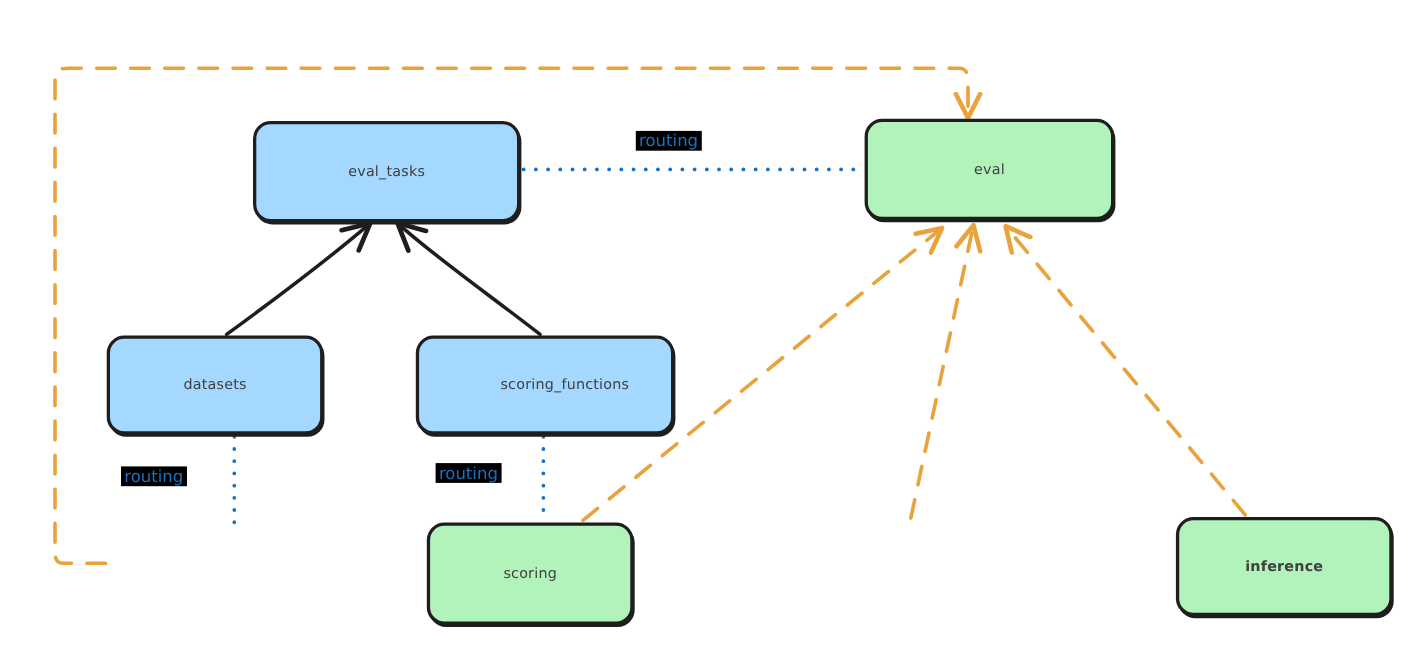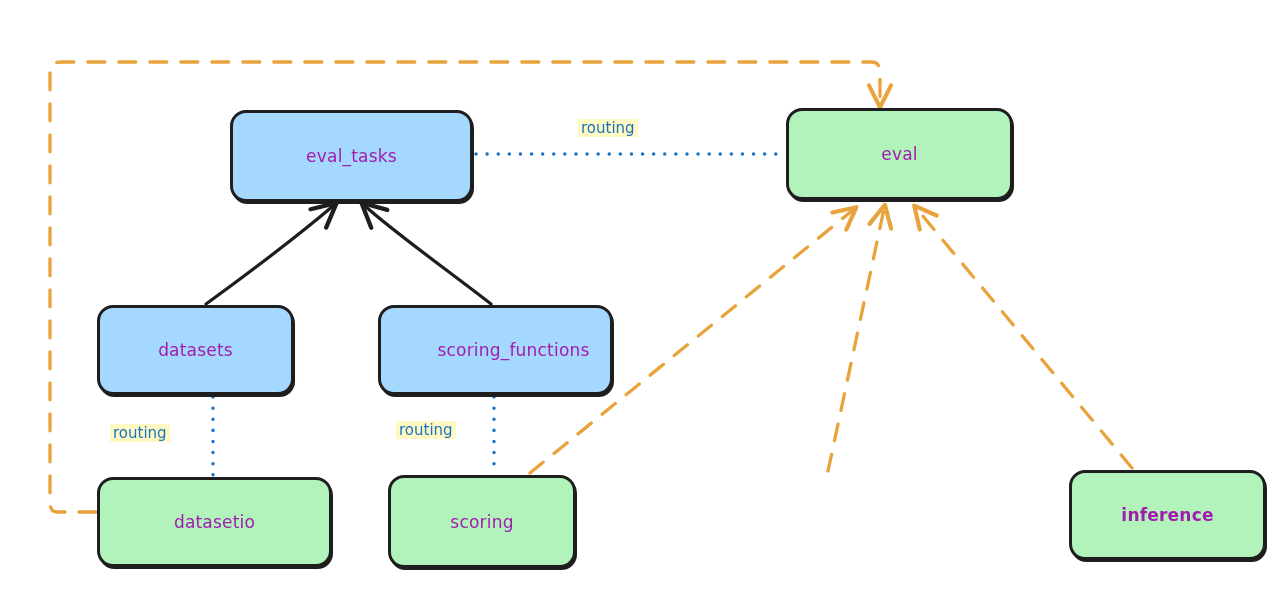--- a/index.html
+++ b/index.html
@@ -59,7 +59,7 @@
     color: #1971c2;
     white-space: nowrap;
     z-index: 6;
-    background: #fef9c3;
+    background: #000000;
     padding: 0 3px;
     user-select: none;
   }

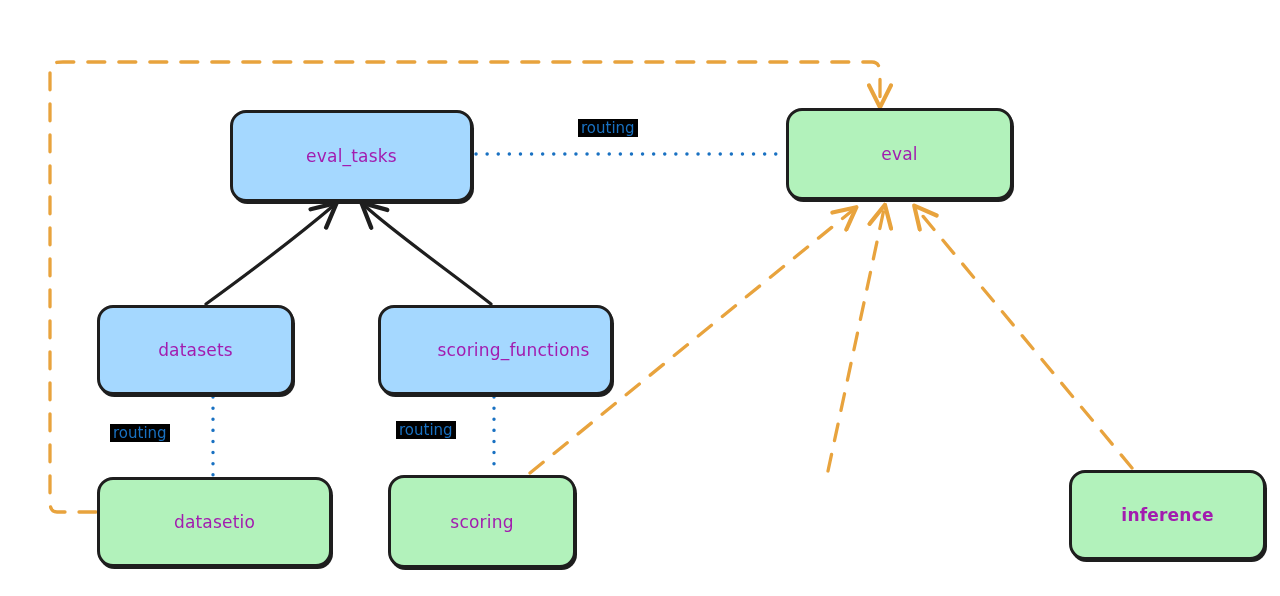--- a/index.html
+++ b/index.html
@@ -46,8 +46,8 @@
   }
   .node-label {
     font-family: "DejaVu Sans", sans-serif;
-    font-size: 17px;
-    color: #a21caf;
+    font-size: 13px;
+    color: #404040;
     letter-spacing: 0.2px;
     white-space: nowrap;
     user-select: none;

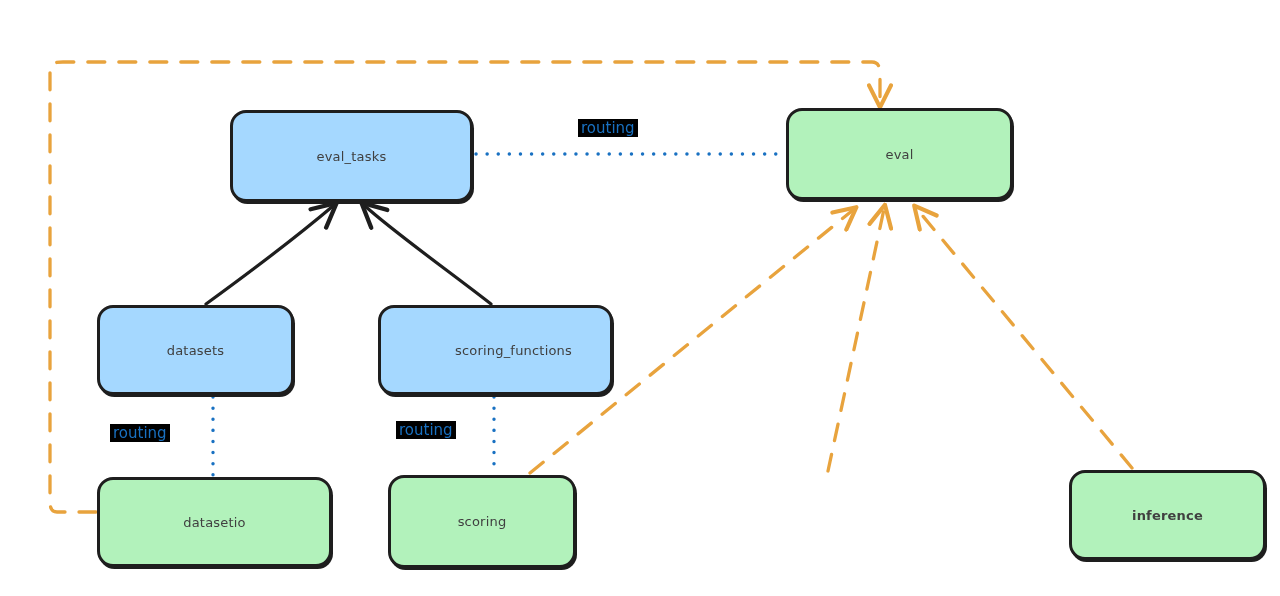--- a/index.html
+++ b/index.html
@@ -110,9 +110,6 @@
     <span class="node-label">scoring_functions</span>
   </div>
 
-  <div class="node node-provider" style="left:97px; top:477px; width:235px; height:90px;">
-    <span class="node-label">datasetio</span>
-  </div>
 
   <div class="node node-provider" style="left:388px; top:475px; width:188px; height:93px;">
     <span class="node-label">scoring</span>

